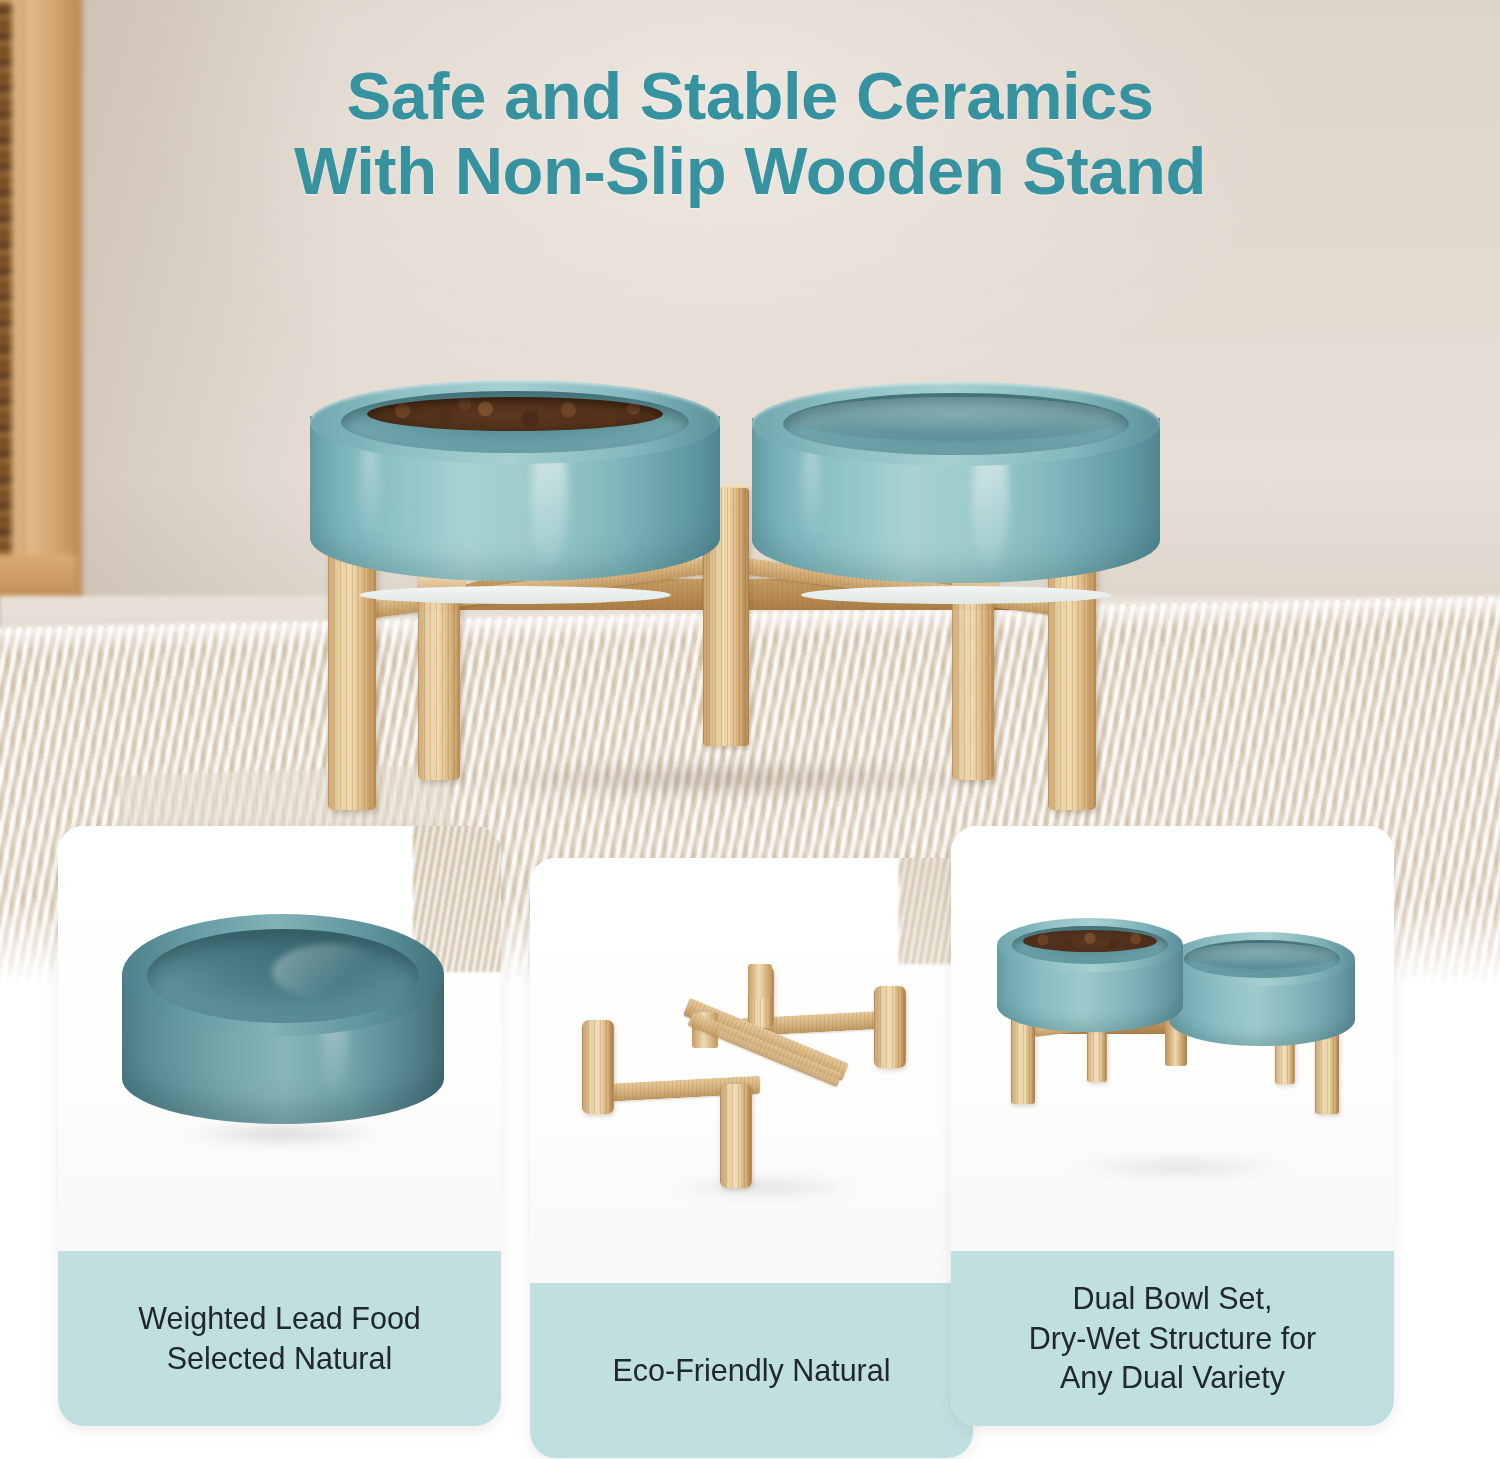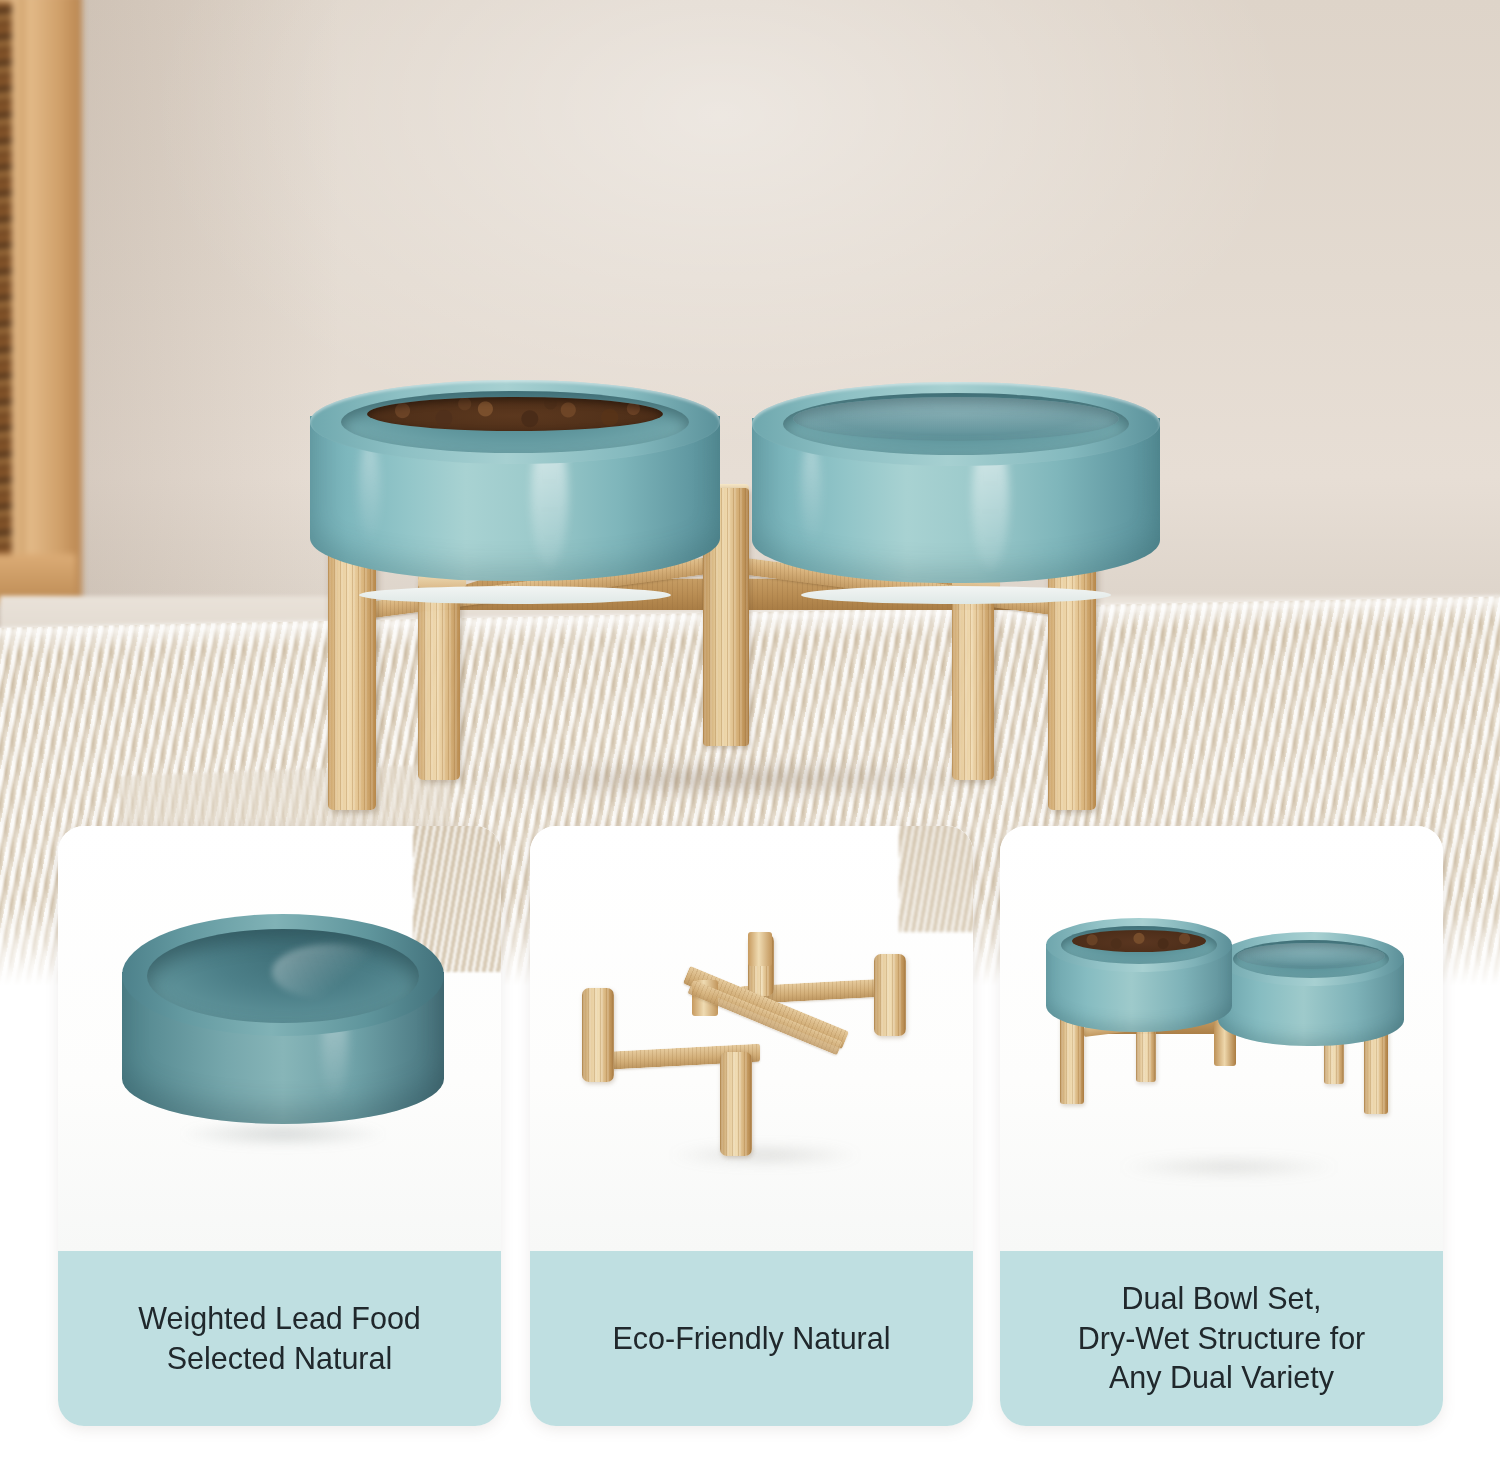--- a/index.html
+++ b/index.html
@@ -546,6 +546,10 @@
     <div class="rug-fade-bottom"></div>
   </div>
 
+  <div class="headline">
+    <span class="hl-line">Safe and Stable Ceramics</span>
+    <span class="hl-line">With Non-Slip Wooden Stand</span>
+  </div>
 
   <div class="cards">
 

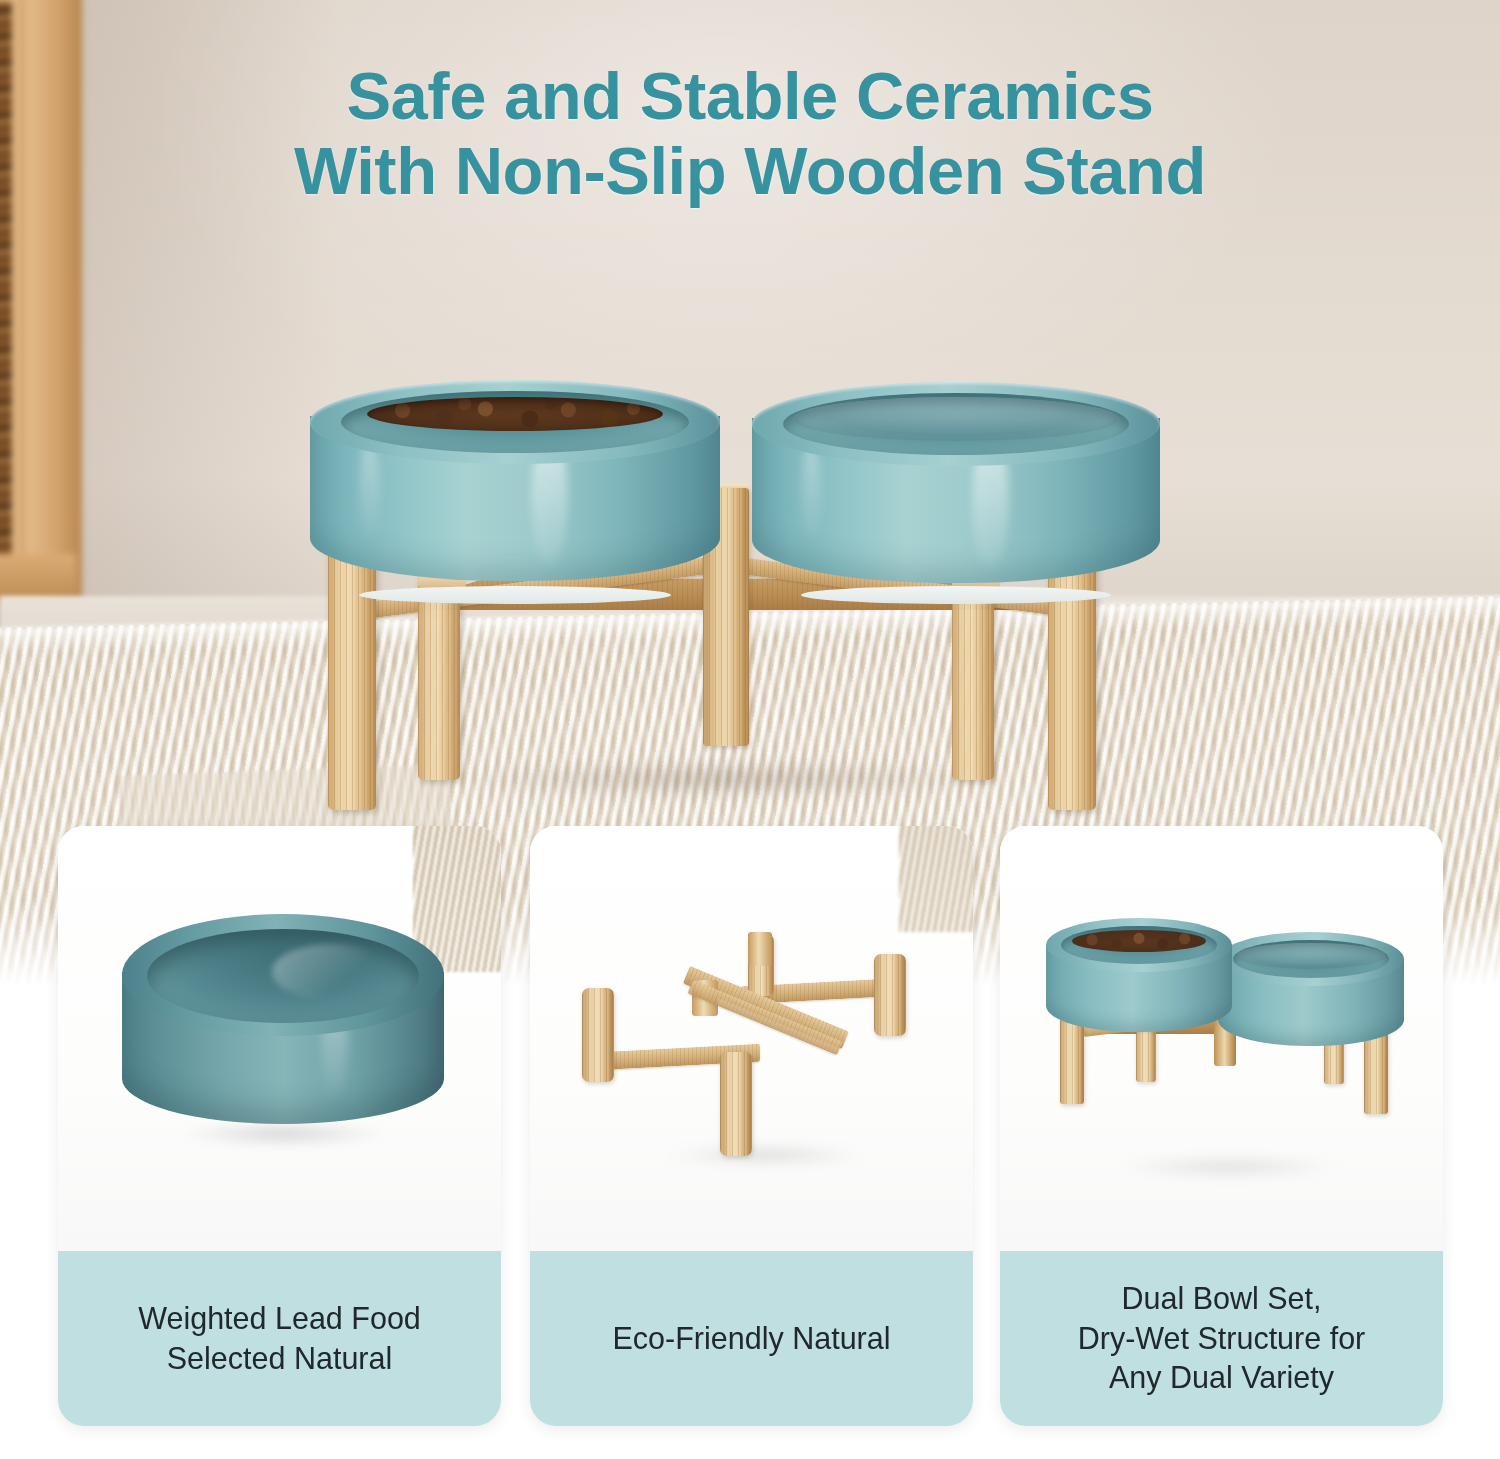--- a/index.html
+++ b/index.html
@@ -286,7 +286,7 @@
   }
   .card-1{left:58px;}
   .card-2{left:530px;}
-  .card-3{left:1000px;}
+  .card-3{left:951px;}
 
   .card-photo{
     position:relative;

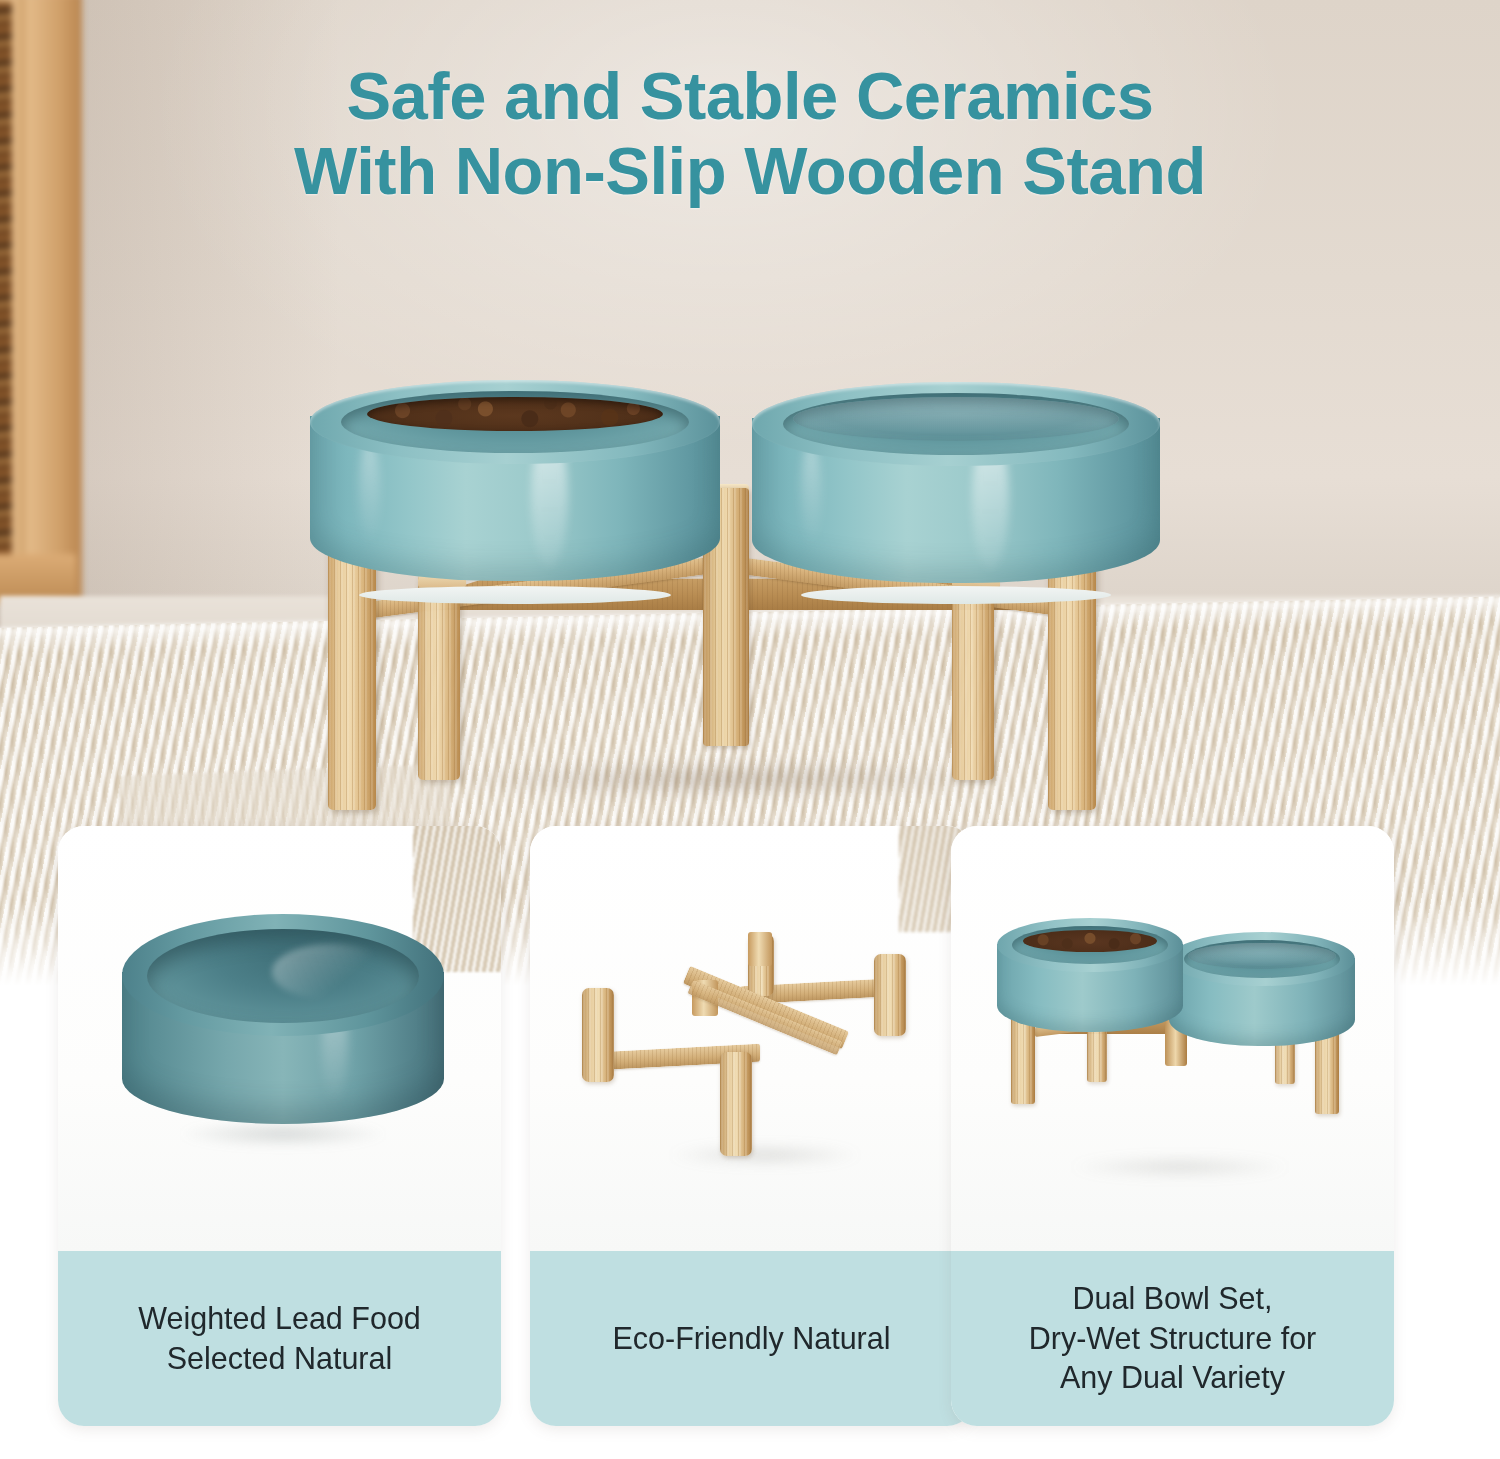--- a/index.html
+++ b/index.html
@@ -285,7 +285,7 @@
     display:flex;flex-direction:column;
   }
   .card-1{left:58px;}
-  .card-2{left:530px;}
+  .card-2{left:530px;margin-top:32px;}
   .card-3{left:951px;}
 
   .card-photo{

